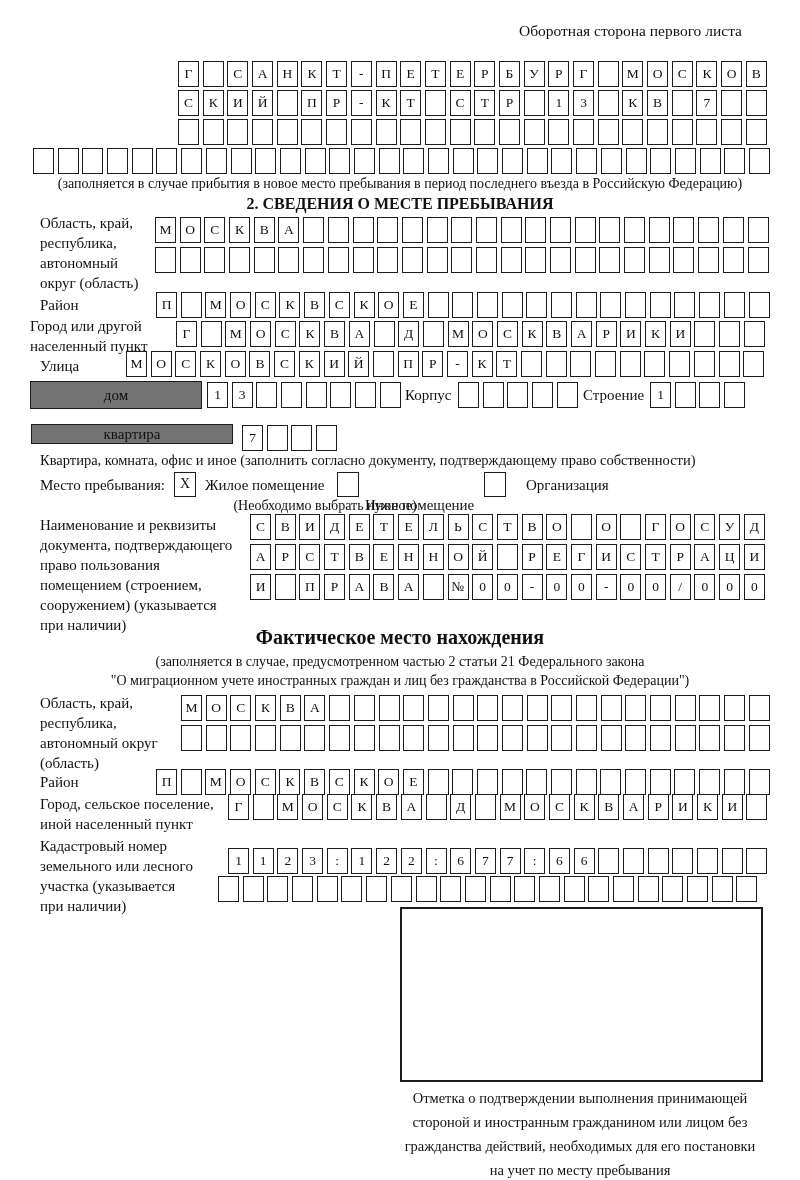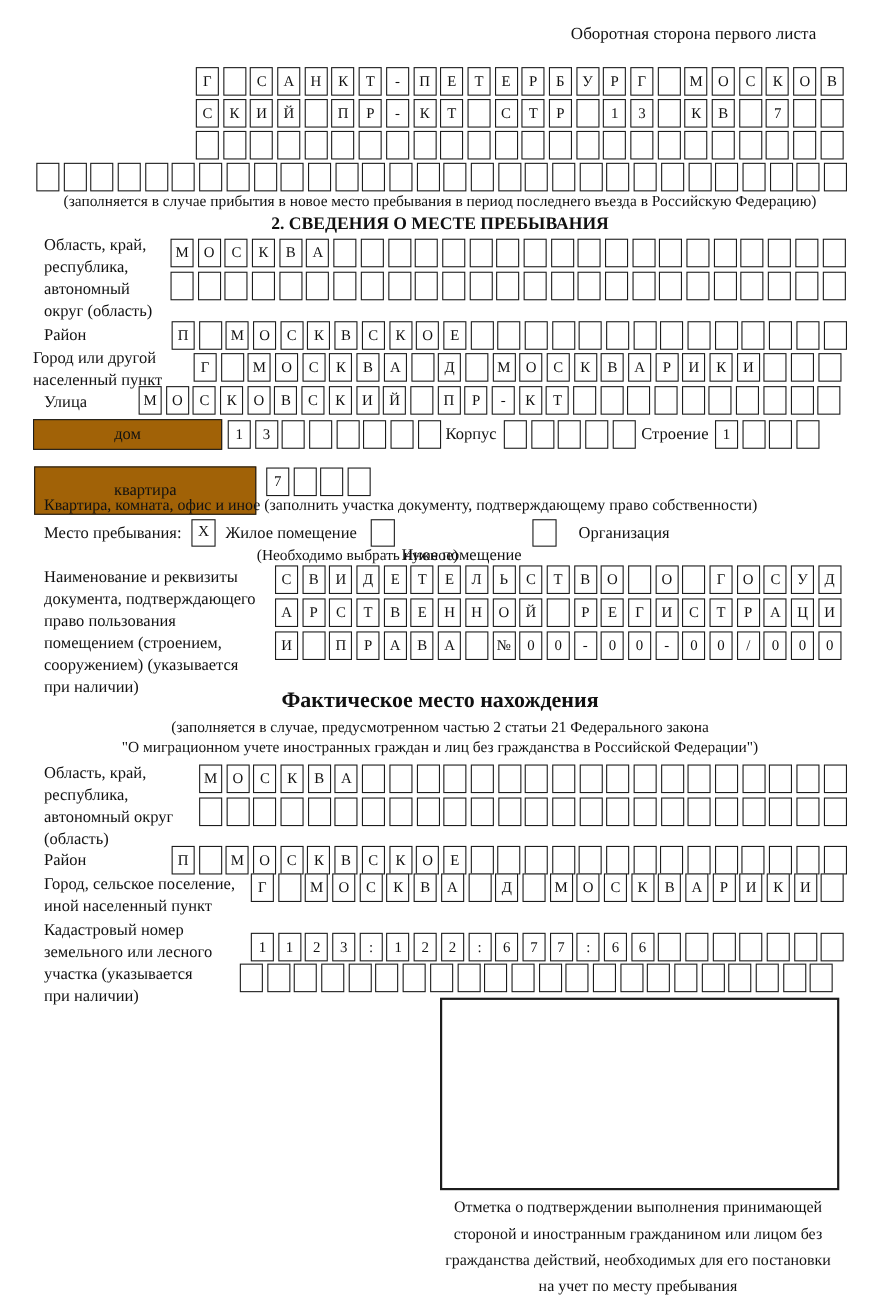--- a/index.html
+++ b/index.html
@@ -21,7 +21,7 @@
     font-size:13.5px;line-height:1;
   }
   .bigbox{
-    position:absolute;box-sizing:border-box;border:1.8px solid #1c1c1c;background:#a16207;
+    position:absolute;box-sizing:border-box;border:1.8px solid #1c1c1c;background:#737373;
     display:flex;align-items:center;justify-content:center;font-size:15px;
   }
   .inl{position:absolute;font-size:15px;}

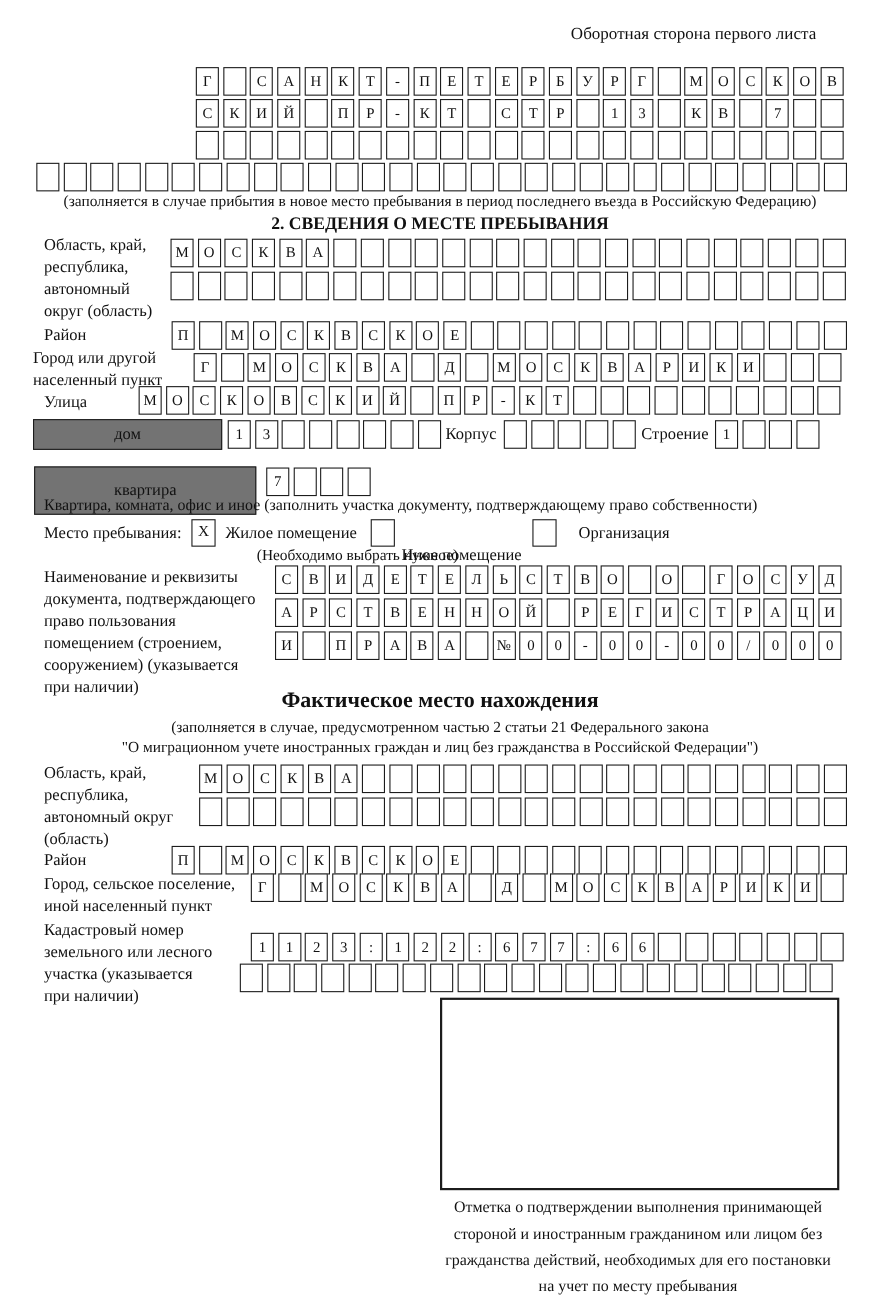--- a/index.html
+++ b/index.html
@@ -327,7 +327,7 @@
       <div class="cell"></div>
     </div>
 
-  <div class="bigbox" style="left:31px;top:424px;width:202px;height:44px;">квартира</div>
+  <div class="bigbox" style="left:31px;top:424px;width:202px;height:20px;">квартира</div>
   <div class="cellrow" style="left:242px;top:425px;">
       <div class="cell">7</div>
       <div class="cell"></div>

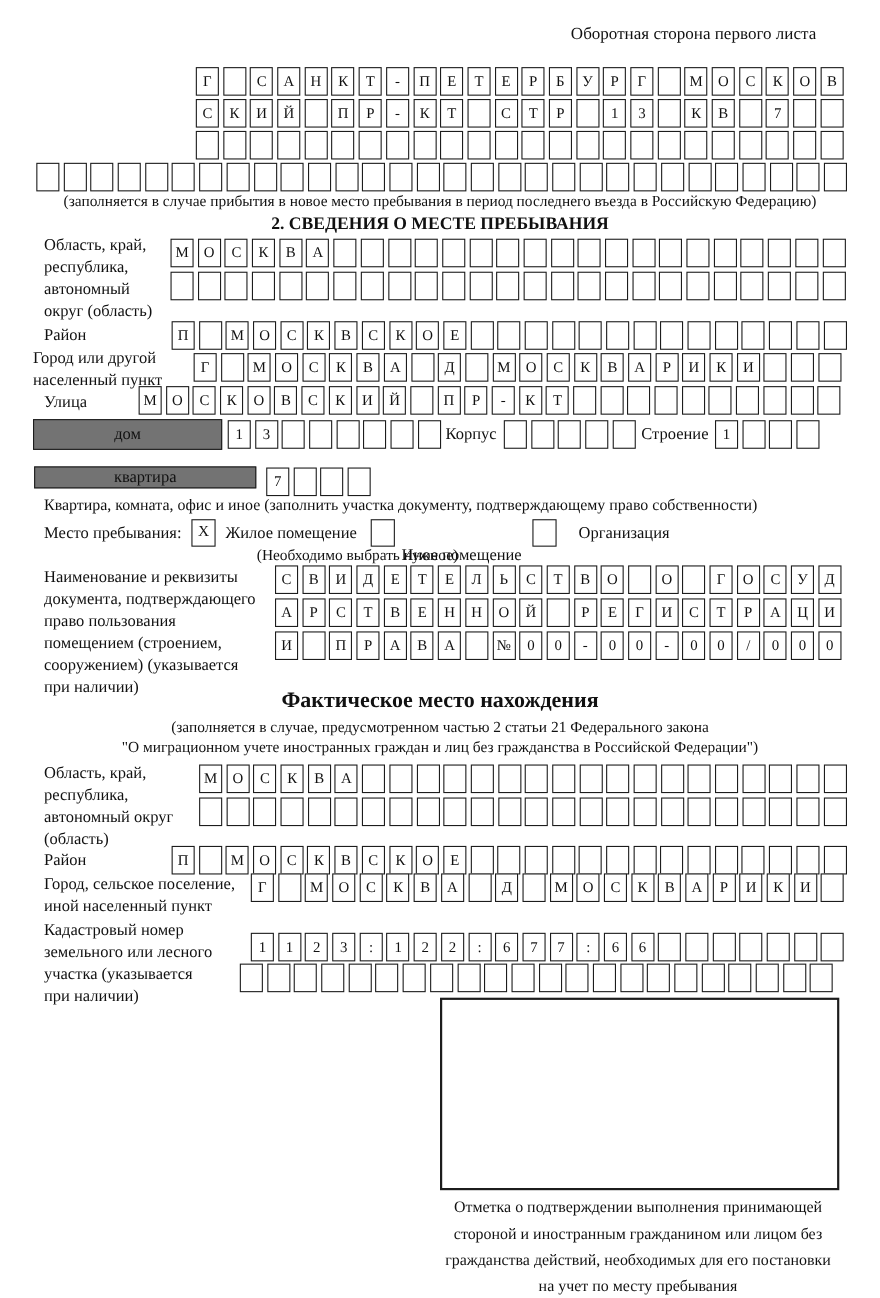--- a/index.html
+++ b/index.html
@@ -334,7 +334,7 @@
       <div class="cell"></div>
       <div class="cell"></div>
     </div>
-  <div class="cap" style="left:40px;top:452px;font-size:14.5px;">Квартира, комната, офис и иное (заполнить участка документу, подтверждающему право собственности)</div>
+  <div class="cap" style="left:40px;top:452px;font-size:14.5px;">Квартира, комната, офис и иное (заполнить согласно документу, подтверждающему право собственности)</div>
 
   <div class="inl" style="left:40px;top:477px;">Место пребывания:</div>
   <div class="cb" style="left:174px;top:472px;">X</div>

